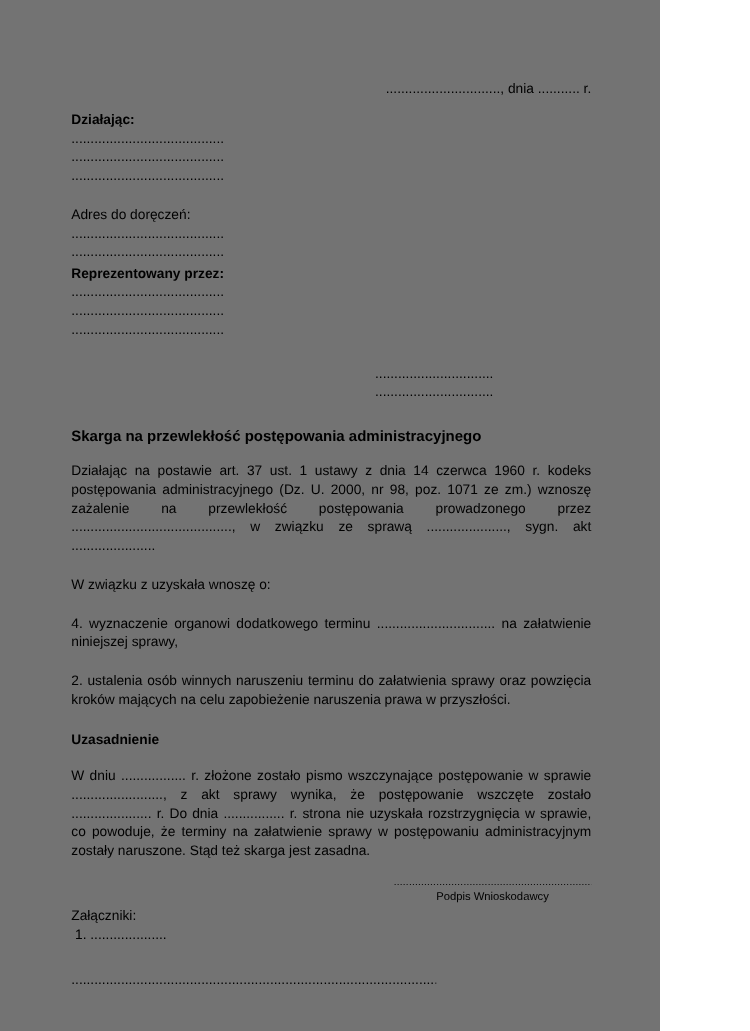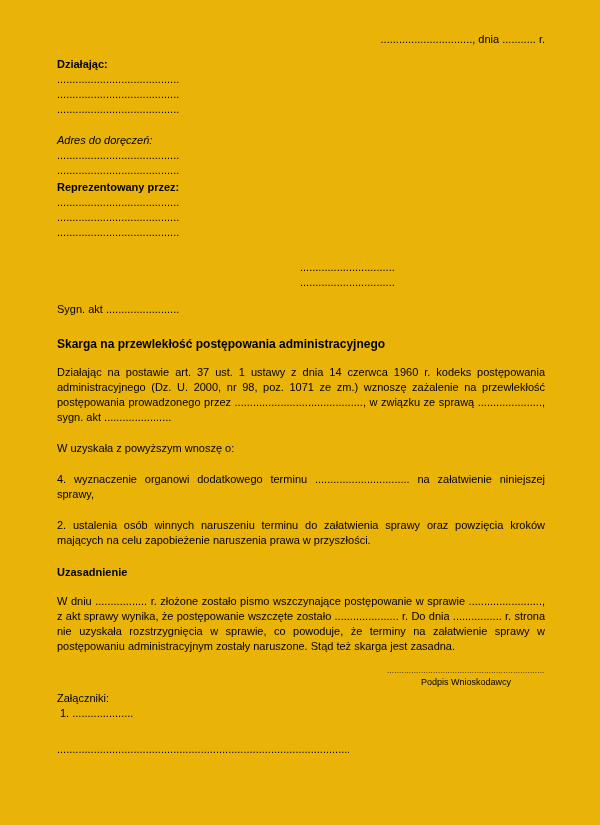--- a/index.html
+++ b/index.html
@@ -11,9 +11,9 @@
     overflow: hidden;
   }
   .page {
-    width: 600px; height: 825px;
-    padding: 32px 55px 0 57px;
-    background: #eab308;
+    width: 528px; height: 825px;
+    padding: 64px 55px 0 57px;
+    background: #737373;
     position: relative;
   }
   .t { font-size: 11px; line-height: 15px; }

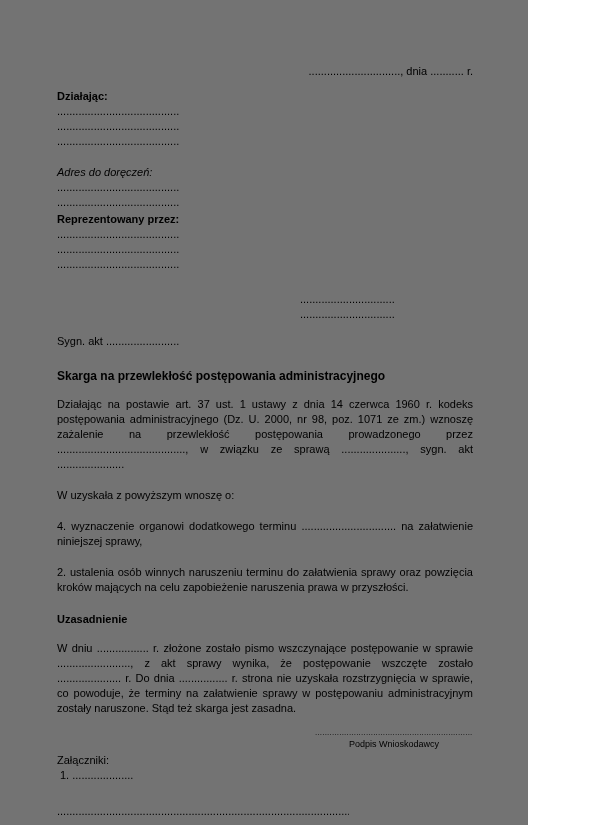--- a/index.html
+++ b/index.html
@@ -24,7 +24,7 @@
   .dots { white-space: nowrap; overflow: hidden; }
   .date-line { margin-top: 0; }
   .party-label { margin-top: 10px; }
-  .addr-label { margin-top: 16px; font-style: italic; }
+  .addr-label { margin-top: 16px; }
   .repr-label { margin-top: 2px; }
   .authority-block { margin-top: 20px; margin-left: 243px; width: 100px; }
   .sygn-line { margin-top: 12px; }

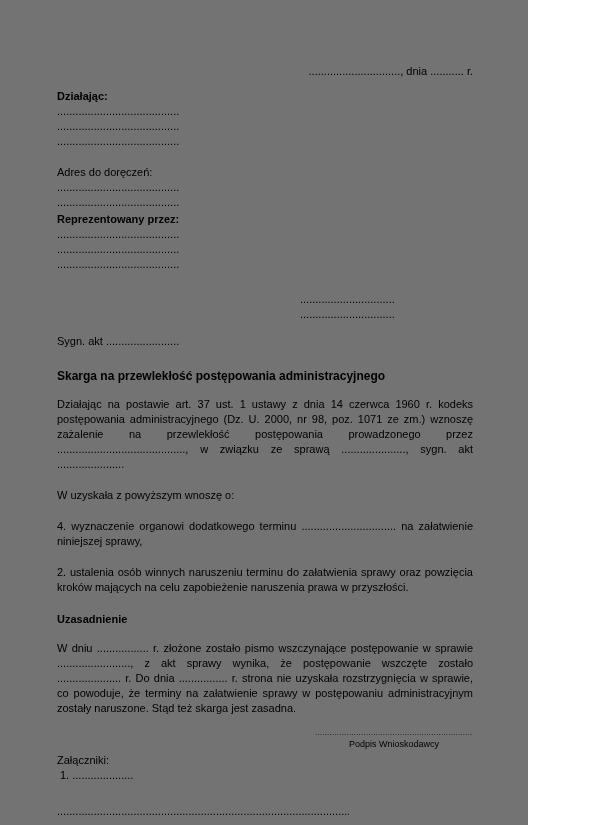--- a/index.html
+++ b/index.html
@@ -67,7 +67,6 @@
     <div class="t dots">...............................</div>
   </div>
 
-  <div class="t sygn-line">Sygn. akt ........................</div>
 
   <div class="t bold center doc-title">Skarga na przewlekłość postępowania administracyjnego</div>
 

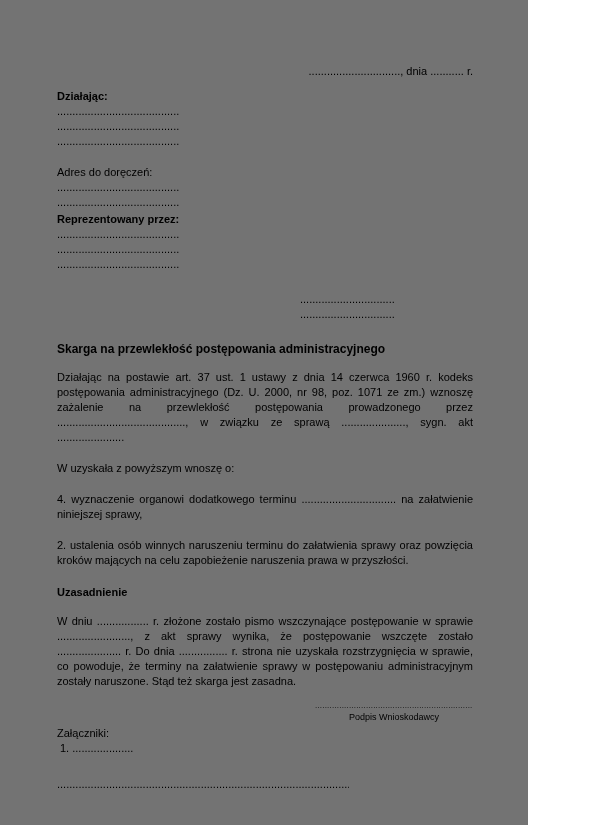--- a/index.html
+++ b/index.html
@@ -72,7 +72,7 @@
 
   <div class="t justify intro-par">Działając na postawie art. 37 ust. 1 ustawy z dnia 14 czerwca 1960 r. kodeks postępowania administracyjnego (Dz. U. 2000, nr 98, poz. 1071 ze zm.) wznoszę zażalenie na przewlekłość postępowania prowadzonego przez .........................................., w związku ze sprawą ....................., sygn. akt ......................</div>
 
-  <div class="t request-intro">W uzyskała z powyższym wnoszę o:</div>
+  <div class="t request-intro">W związku z uzyskała wnoszę o:</div>
 
   <div class="t justify request-item">4. wyznaczenie organowi dodatkowego terminu ............................... na załatwienie niniejszej sprawy,</div>
   <div class="t justify request-item">2. ustalenia osób winnych naruszeniu terminu do załatwienia sprawy oraz powzięcia kroków mających na celu zapobieżenie naruszenia prawa w przyszłości.</div>

